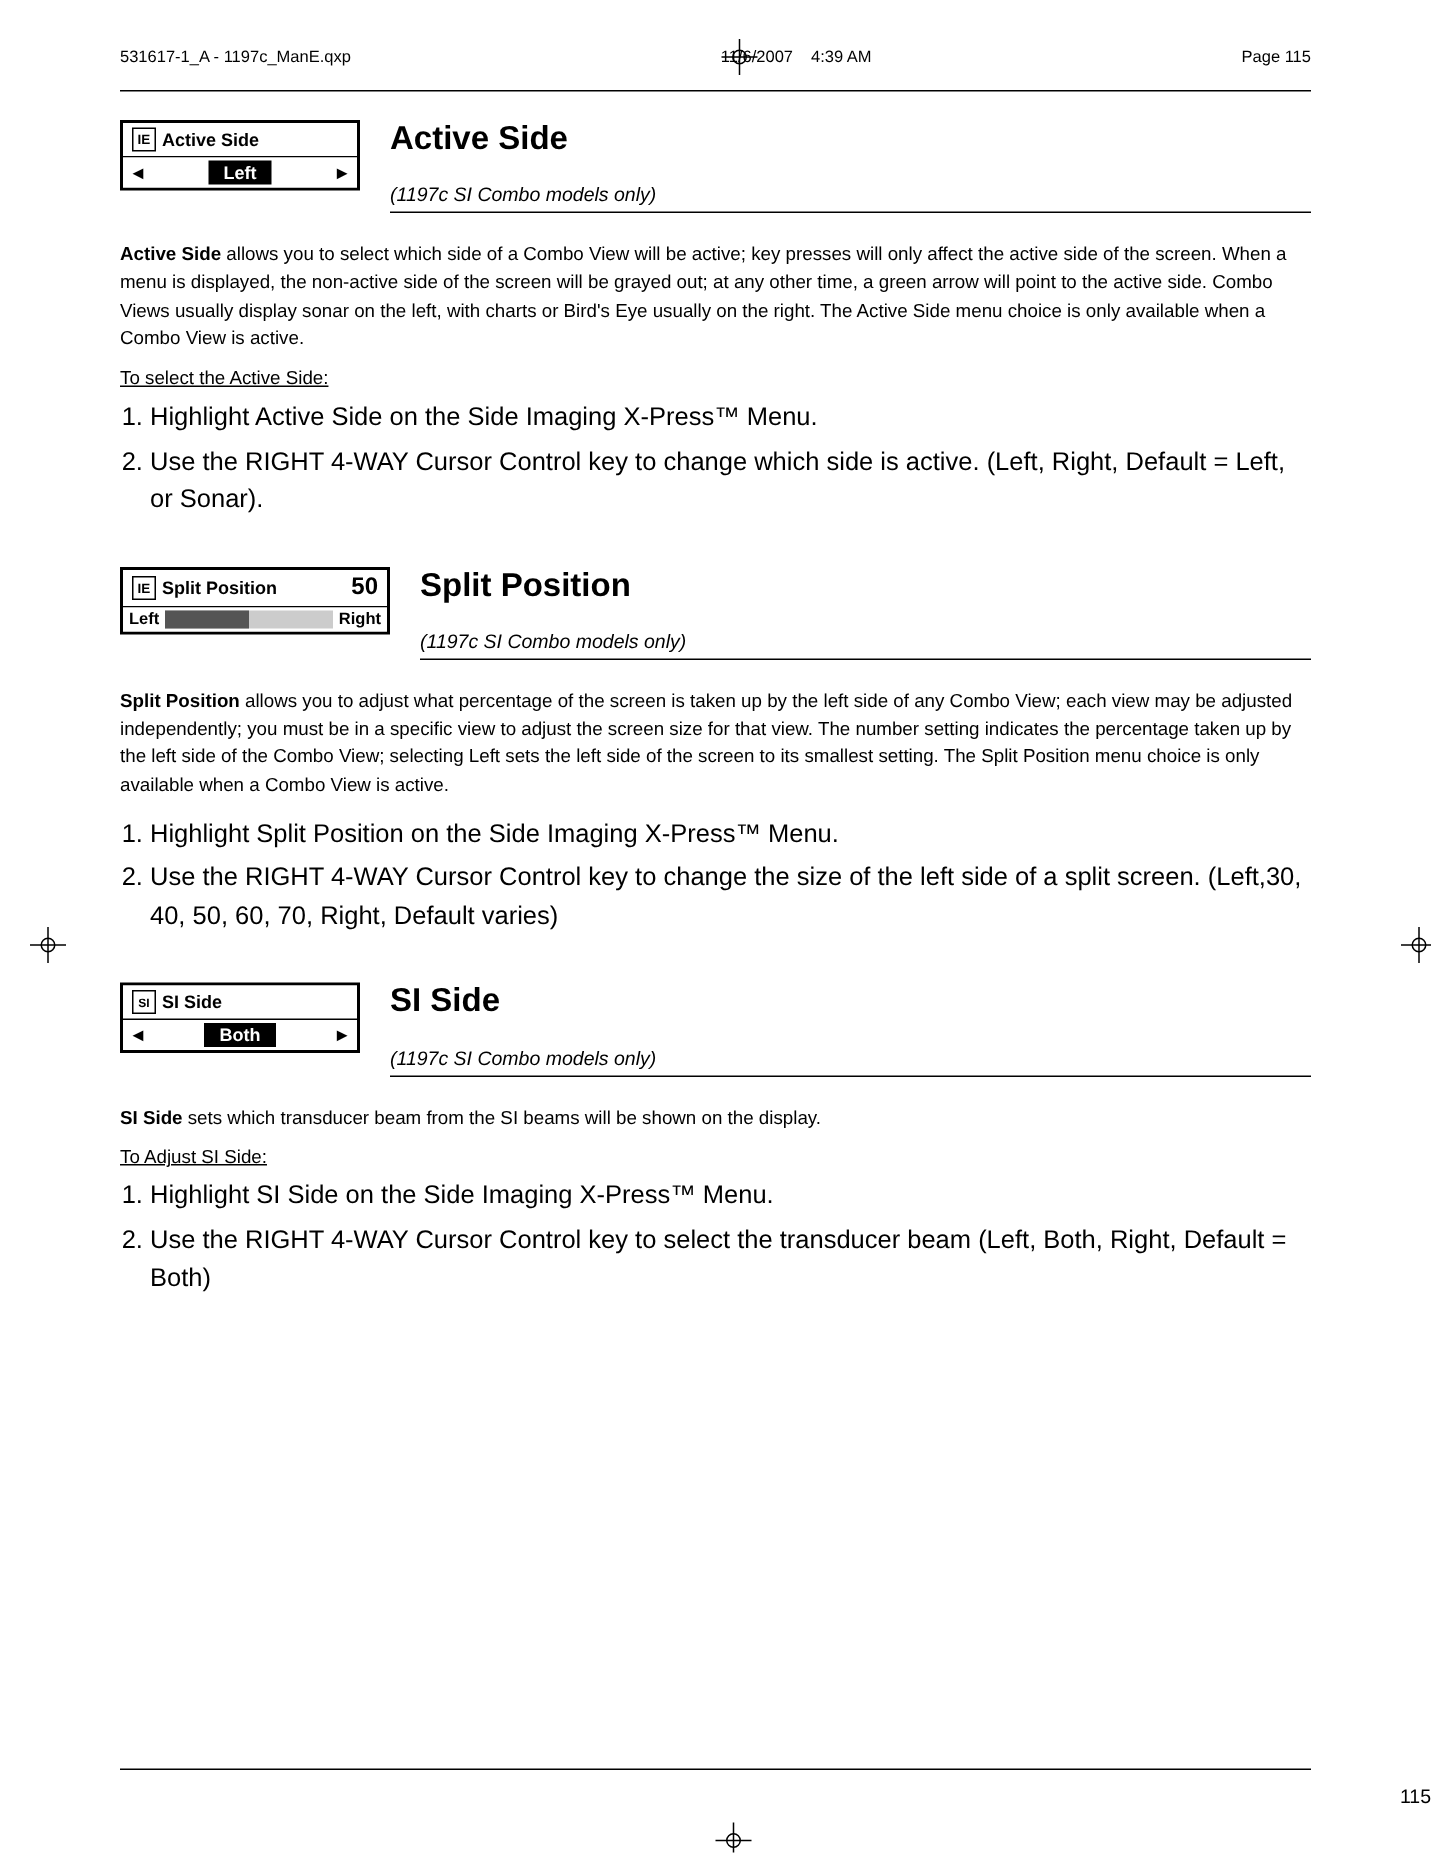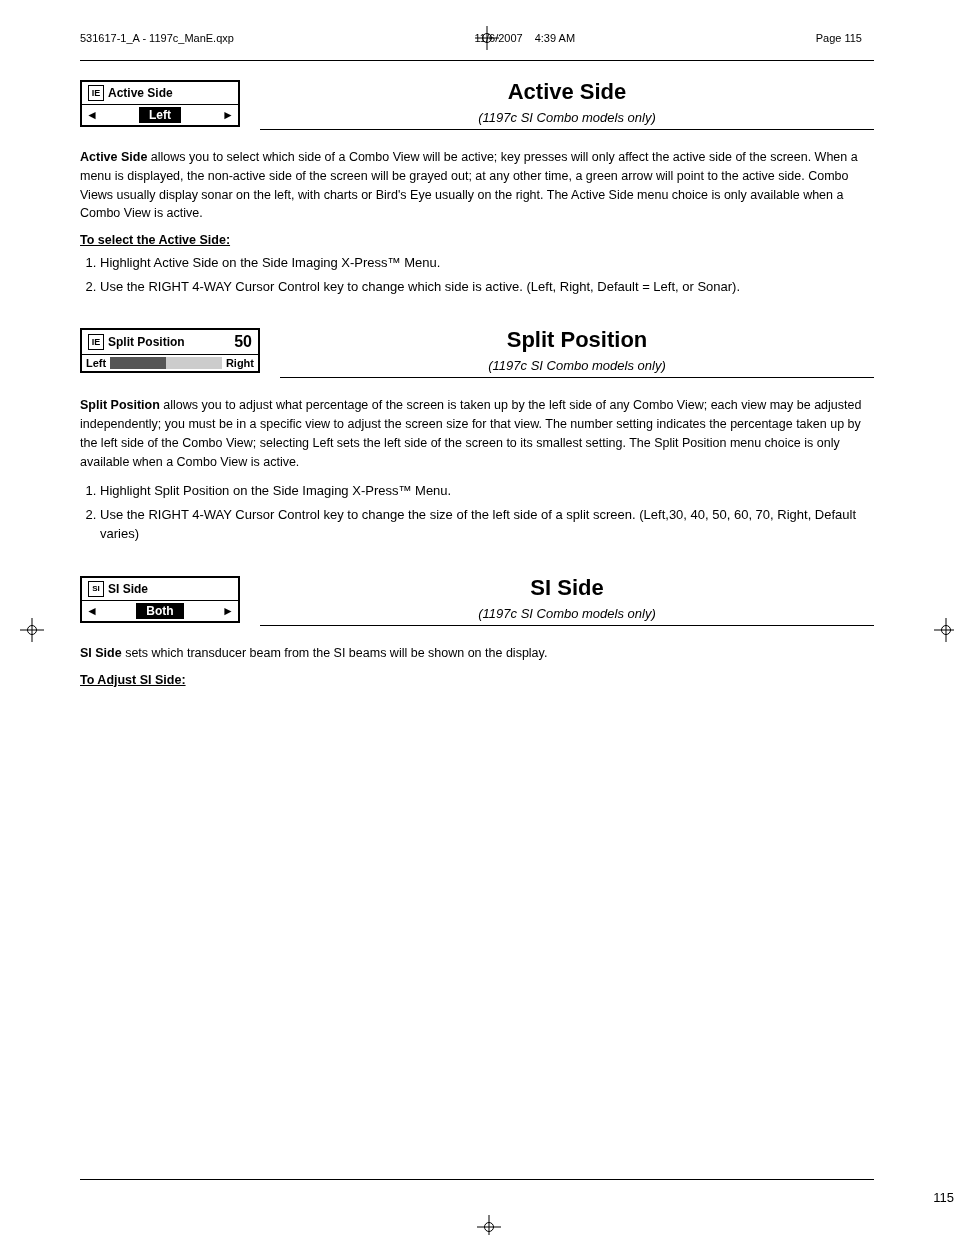--- a/index.html
+++ b/index.html
@@ -266,7 +266,7 @@
 
 <div class="page-container">
 
-  <div style="position:absolute; top:32px; left:80px; right:92px; display:flex; justify-content:space-between; align-items:center; font-size:11px;">
+  <div style="position:absolute; top:32px; left:80px; right:80px; display:flex; justify-content:space-between; align-items:center; font-size:11px;">
     <span>531617-1_A  -  1197c_ManE.qxp</span>
     <div style="display:flex; gap:12px; align-items:center;">
       <span>11/6/2007</span>

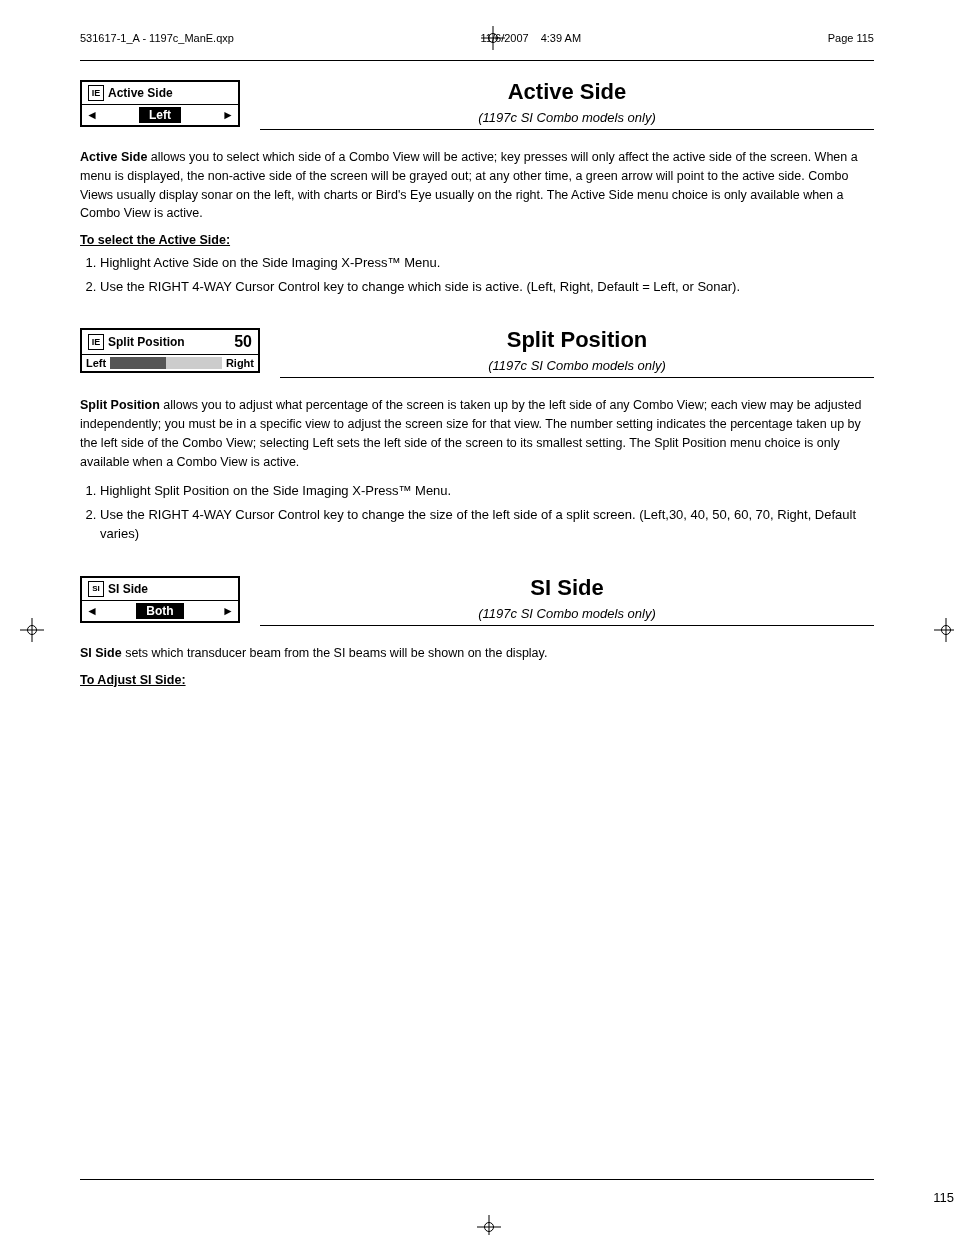--- a/index.html
+++ b/index.html
@@ -135,7 +135,6 @@
       align-items: flex-start;
       margin-bottom: 10px;
       gap: 20px;
-      text-align: center;
     }
 
     .section-heading-right {

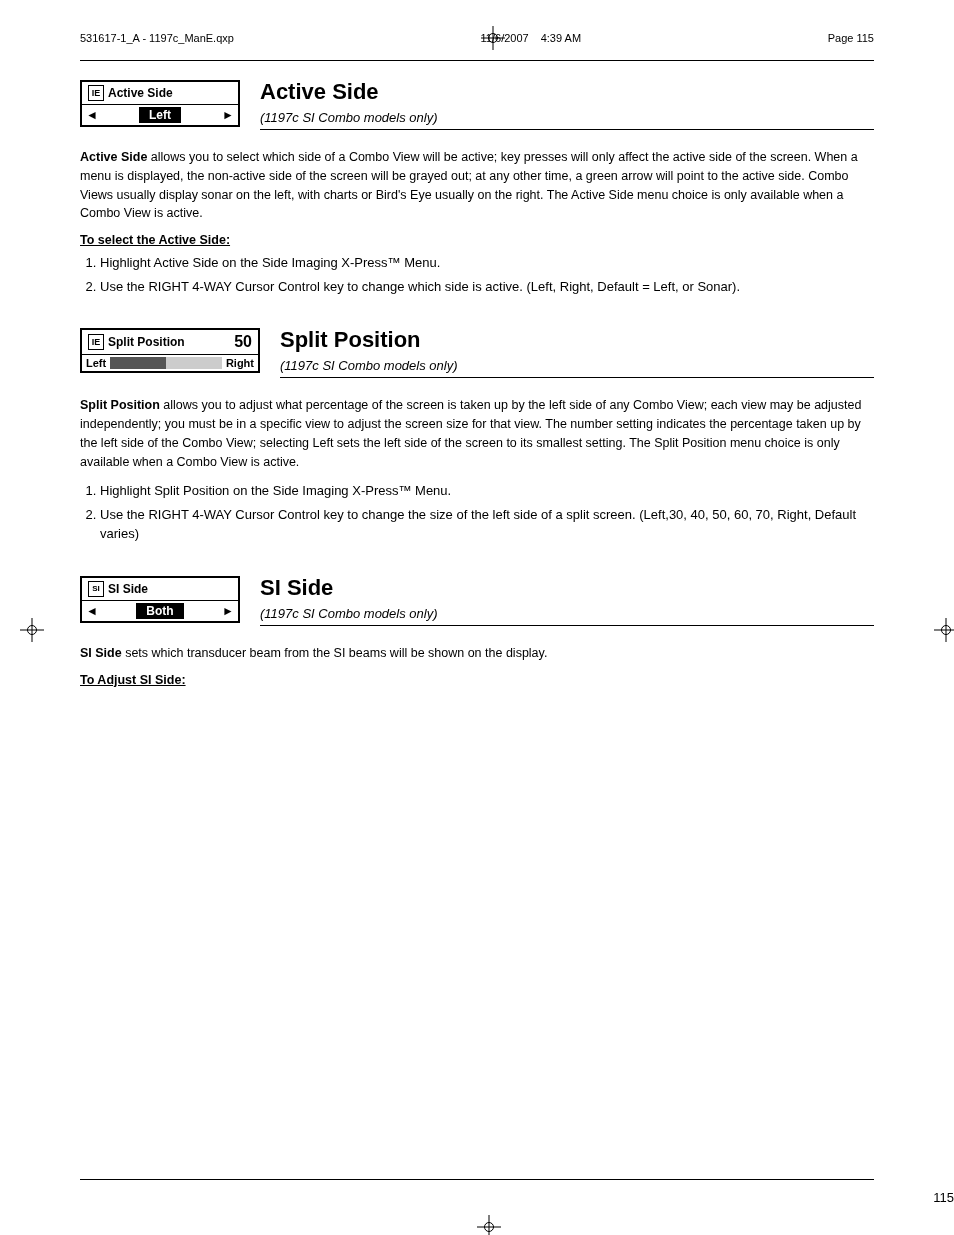--- a/index.html
+++ b/index.html
@@ -151,7 +151,7 @@
       font-size: 13px;
       font-style: italic;
       color: #000;
-      margin-top: 6px;
+      margin-top: 18px;
     }
 
     .section-divider {

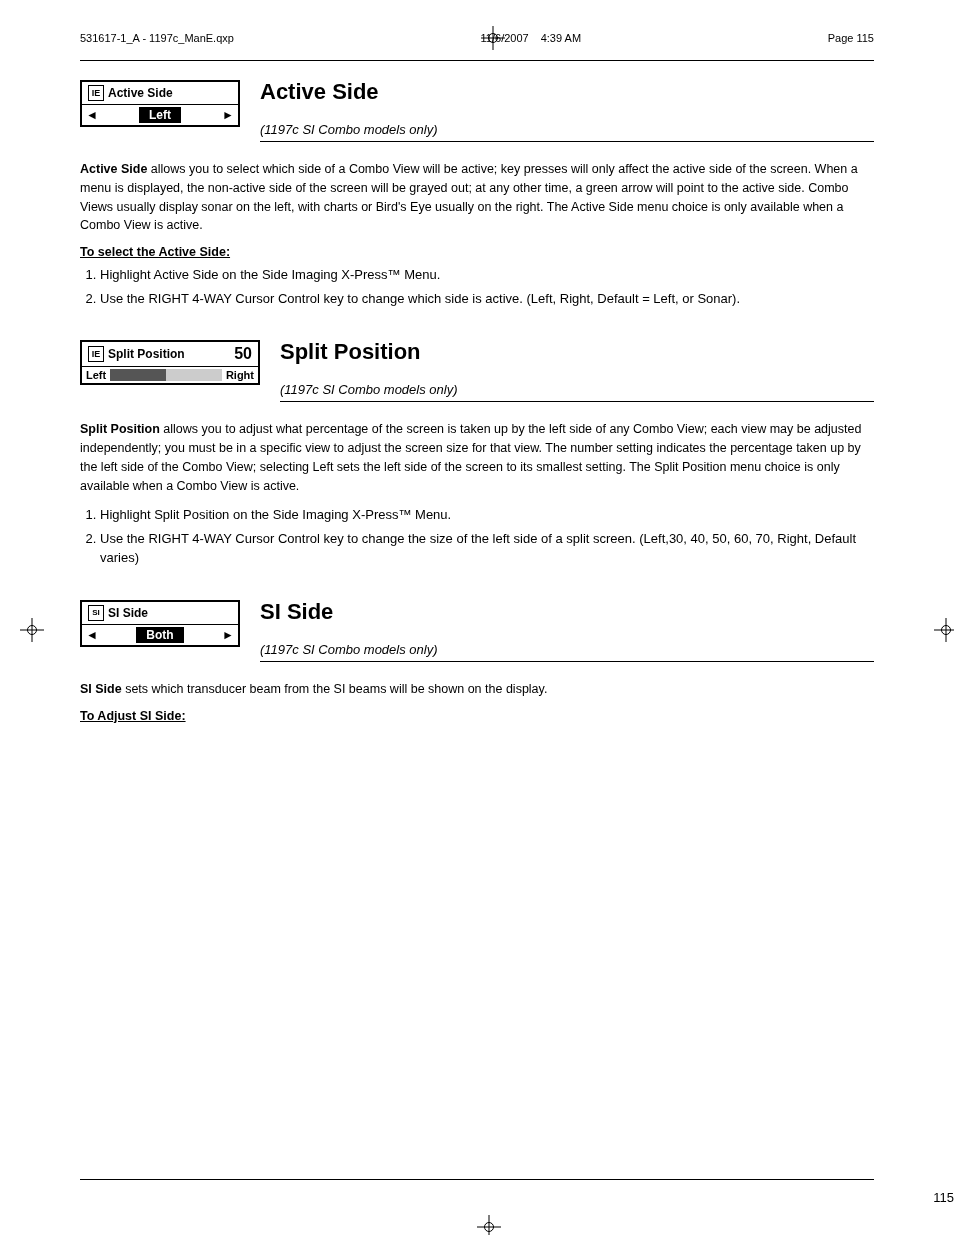--- a/index.html
+++ b/index.html
@@ -174,7 +174,7 @@
     
     .underline-heading {
       font-size: 12.5px;
-      font-weight: bold;
+      font-weight: normal;
       text-decoration: underline;
       margin-bottom: 6px;
       margin-top: 8px;

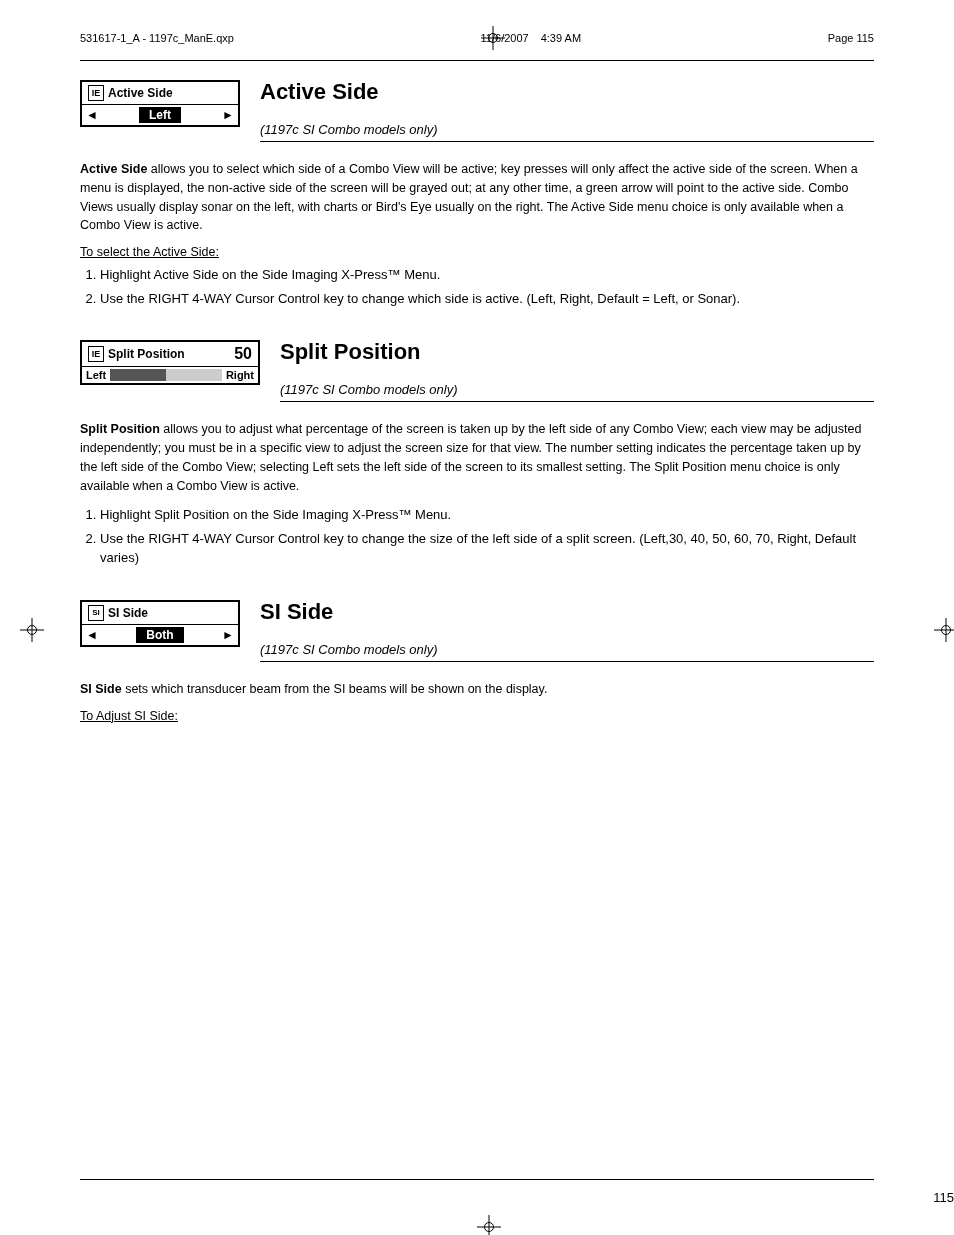--- a/index.html
+++ b/index.html
@@ -187,7 +187,7 @@
     }
 
     .instructions-list li {
-      font-size: 13px;
+      font-size: 17px;
       line-height: 1.5;
       margin-bottom: 4px;
     }

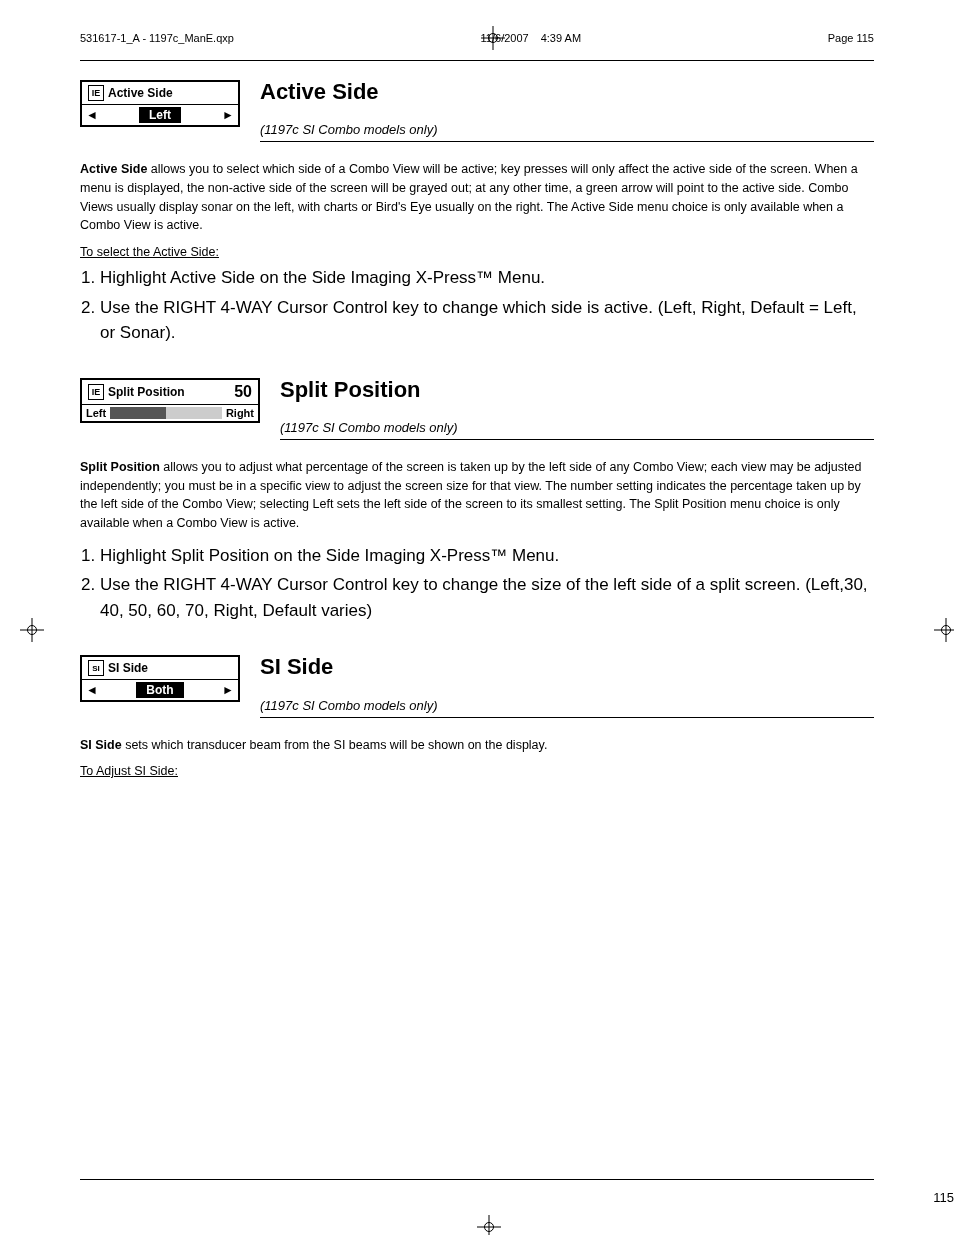--- a/index.html
+++ b/index.html
@@ -384,6 +384,10 @@
       </p>
 
       <div class="underline-heading">To Adjust SI Side:</div>
+      <ol class="instructions-list">
+        <li>Highlight SI Side on the Side Imaging X-Press™ Menu.</li>
+        <li>Use the RIGHT 4-WAY Cursor Control key to select the transducer beam (Left, Both, Right, Default = Both)</li>
+      </ol>
     </div>
 
   </div>

